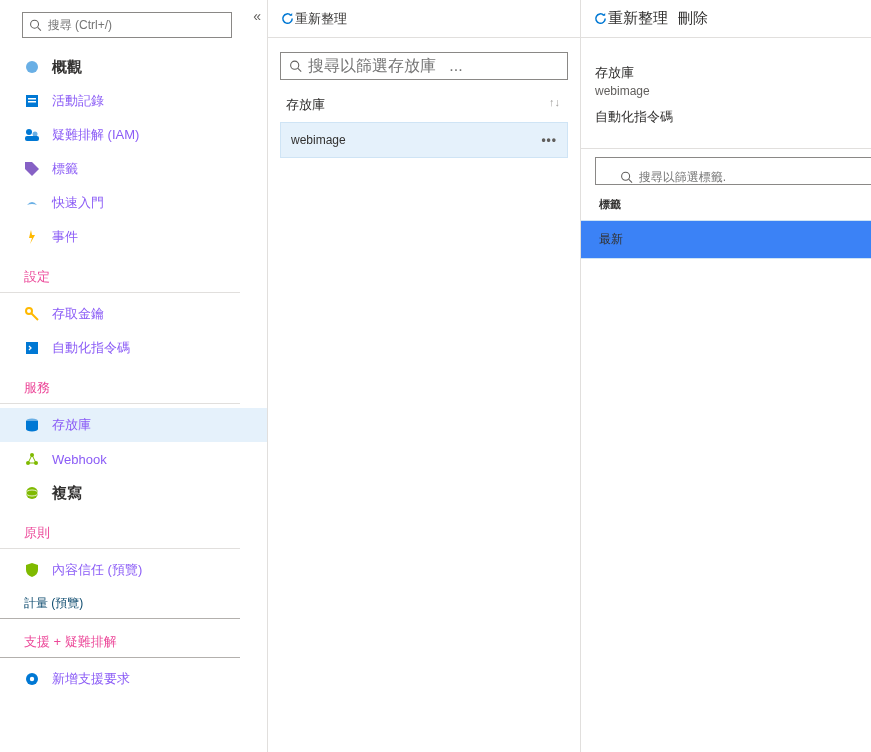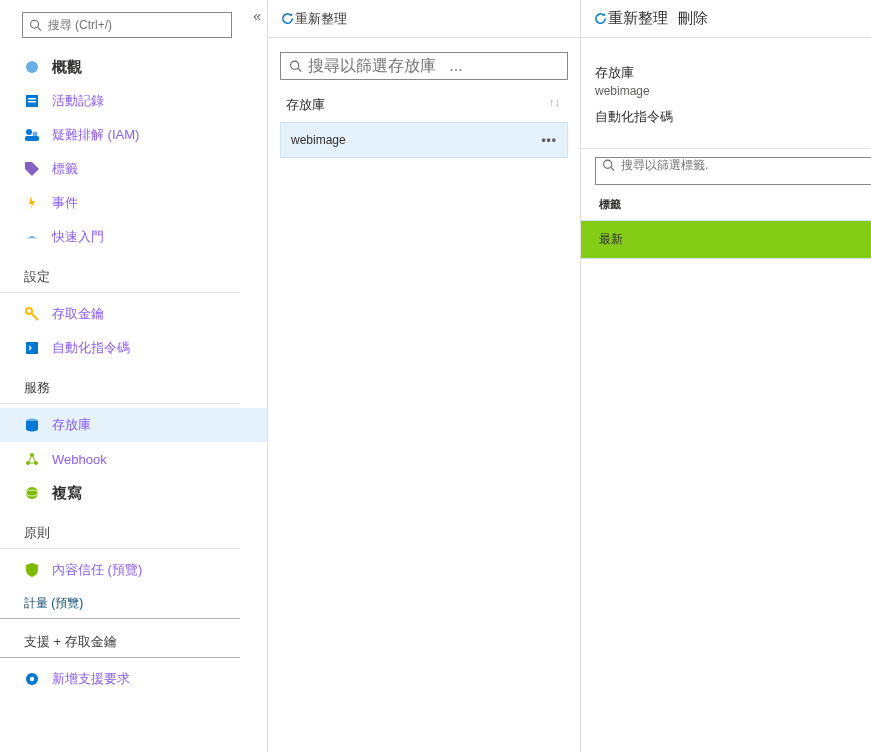--- a/index.html
+++ b/index.html
@@ -137,8 +137,8 @@
       border:1px solid #8a8886;
       height:28px;
       display:flex;
-      align-items:flex-start;
-      padding:0 6px;
+      align-items:flex-end;
+      padding:0 24px;
       width: calc(100% - 14px);
       border-right:none;
     }

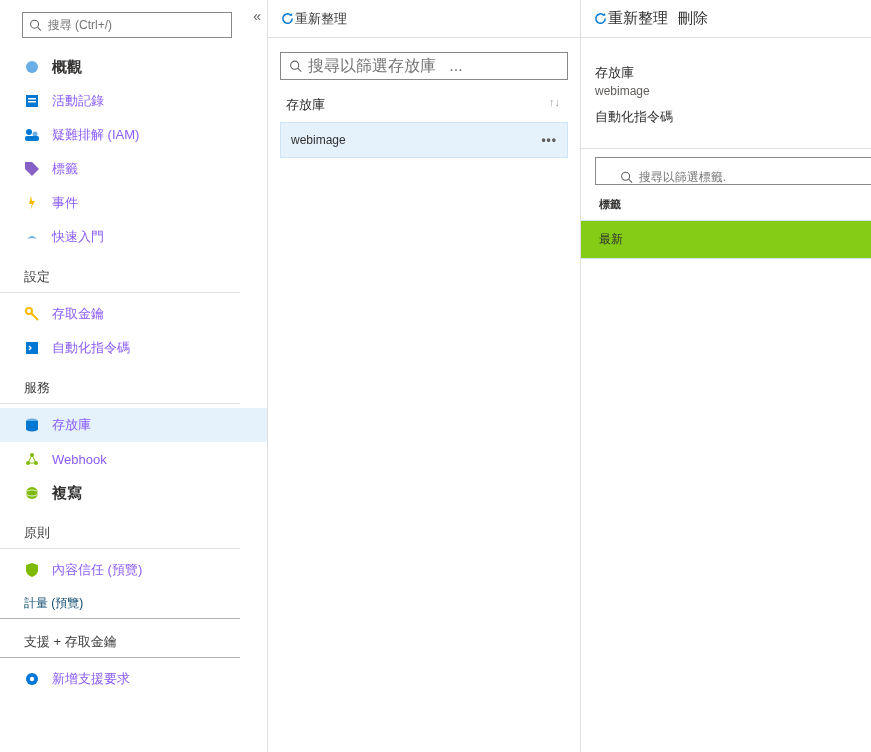--- a/index.html
+++ b/index.html
@@ -206,18 +206,18 @@
     <div class="nav-item">
       <span class="nav-icon">
           <svg viewBox="0 0 16 16" width="16" height="16">
+            <path d="M3 10 Q8 4 13 10 Q8 8 3 10" fill="#69afe5"></path>
+          </svg>
+        </span>
+      <span class="nav-label">快速入門</span>
+    </div>
+    <div class="nav-item">
+      <span class="nav-icon">
+          <svg viewBox="0 0 16 16" width="16" height="16">
             <path d="M7 1 L5 9 L8 9 L6 15 L11 6 L8 6 Z" fill="#ffb900"></path>
           </svg>
         </span>
       <span class="nav-label">事件</span>
-    </div>
-    <div class="nav-item">
-      <span class="nav-icon">
-          <svg viewBox="0 0 16 16" width="16" height="16">
-            <path d="M3 10 Q8 4 13 10 Q8 8 3 10" fill="#69afe5"></path>
-          </svg>
-        </span>
-      <span class="nav-label">快速入門</span>
     </div>
   </div>
 

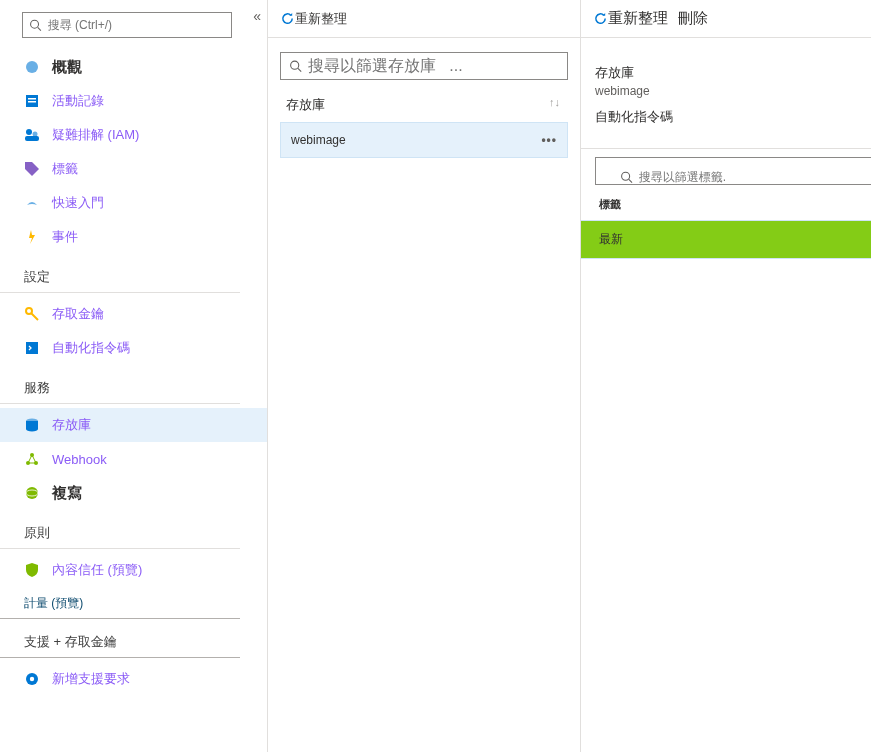--- a/index.html
+++ b/index.html
@@ -146,7 +146,7 @@
     .tag-header { padding: 12px 0 8px 18px; font-size:11px; font-weight:600; color:#323130; }
     .tag-row {
       padding: 10px 0 10px 18px;
-      background:#84cc16;
+      background:#3b82f6;
       border-top:1px solid #cfe4f5;
       border-bottom:1px solid #cfe4f5;
       font-size:12px;

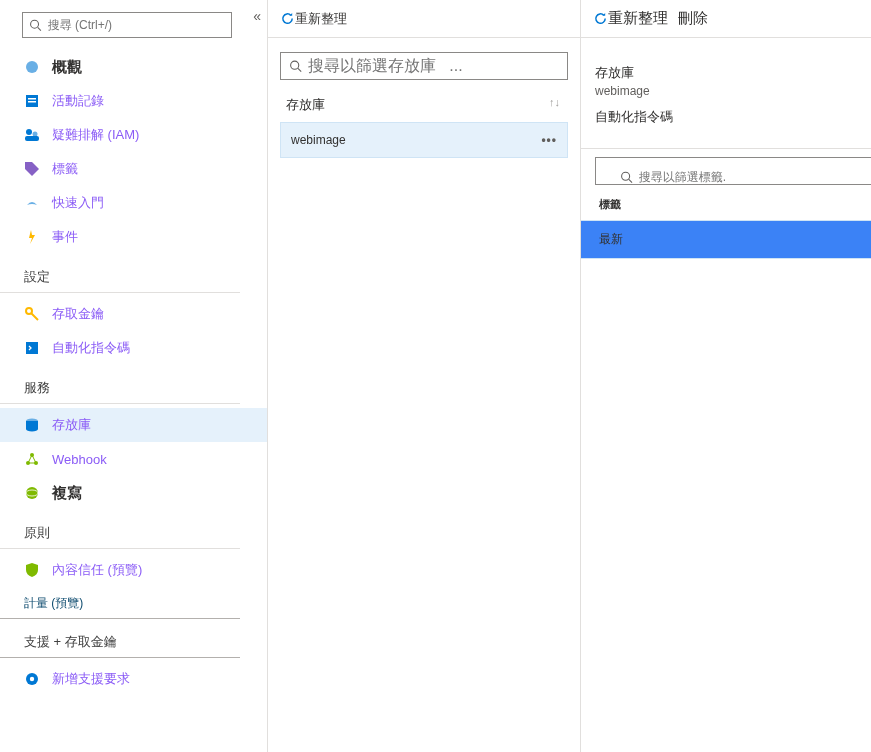--- a/index.html
+++ b/index.html
@@ -63,7 +63,7 @@
     .section-header {
       padding: 14px 0 6px 24px;
       font-size: 13px;
-      color: #404040;
+      color: #ec4899;
       border-bottom: 1px solid #e1dfdd;
       margin-bottom: 4px;
       width: 240px;

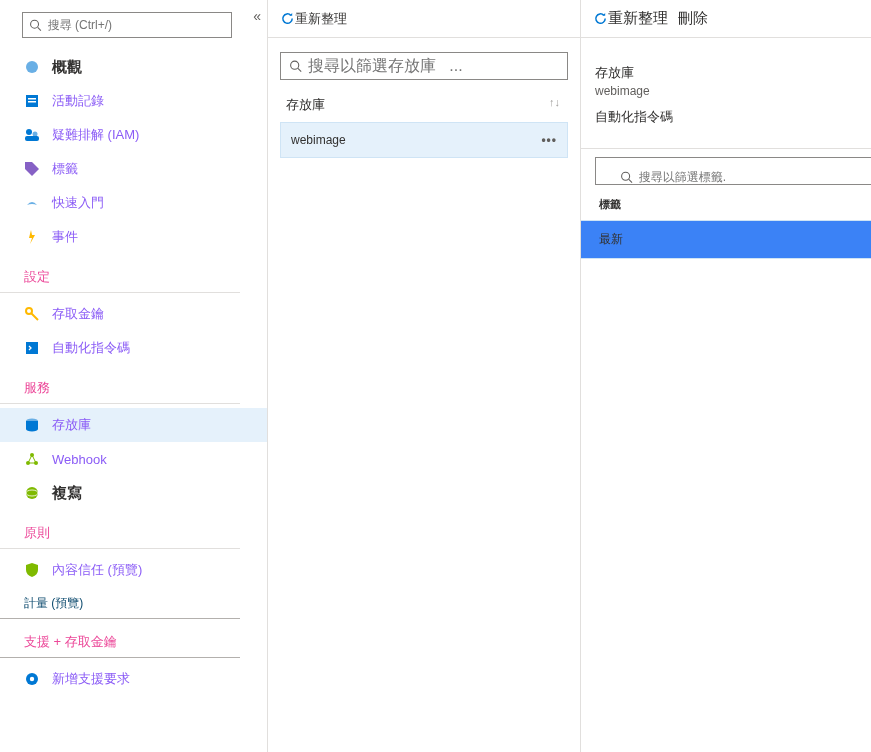--- a/index.html
+++ b/index.html
@@ -290,7 +290,7 @@
 
   <div class="big-item">計量 (預覽)</div>
 
-  <div class="section-header underline">支援 + 存取金鑰</div>
+  <div class="section-header underline">支援 + 疑難排解</div>
   <div class="nav-list">
     <div class="nav-item">
       <span class="nav-icon">

